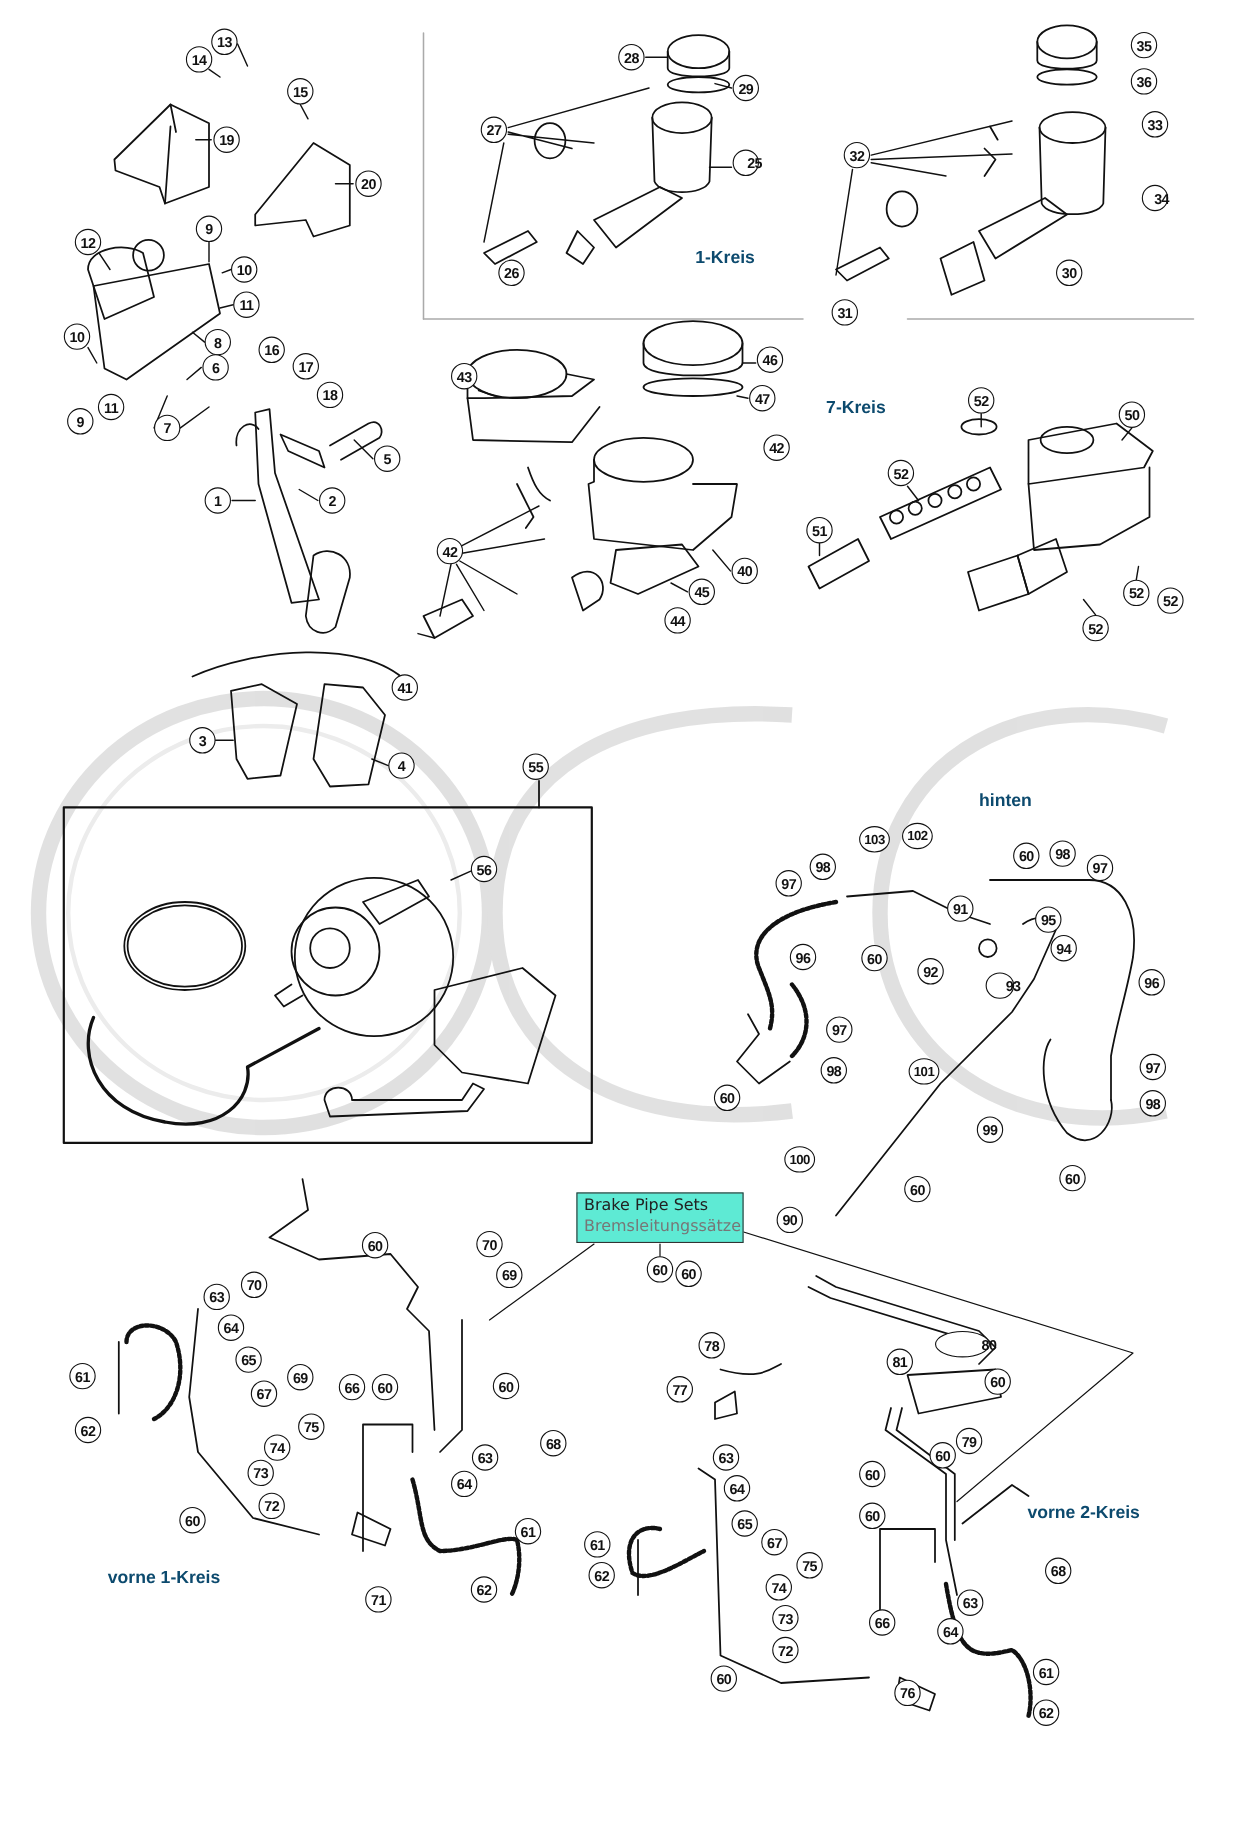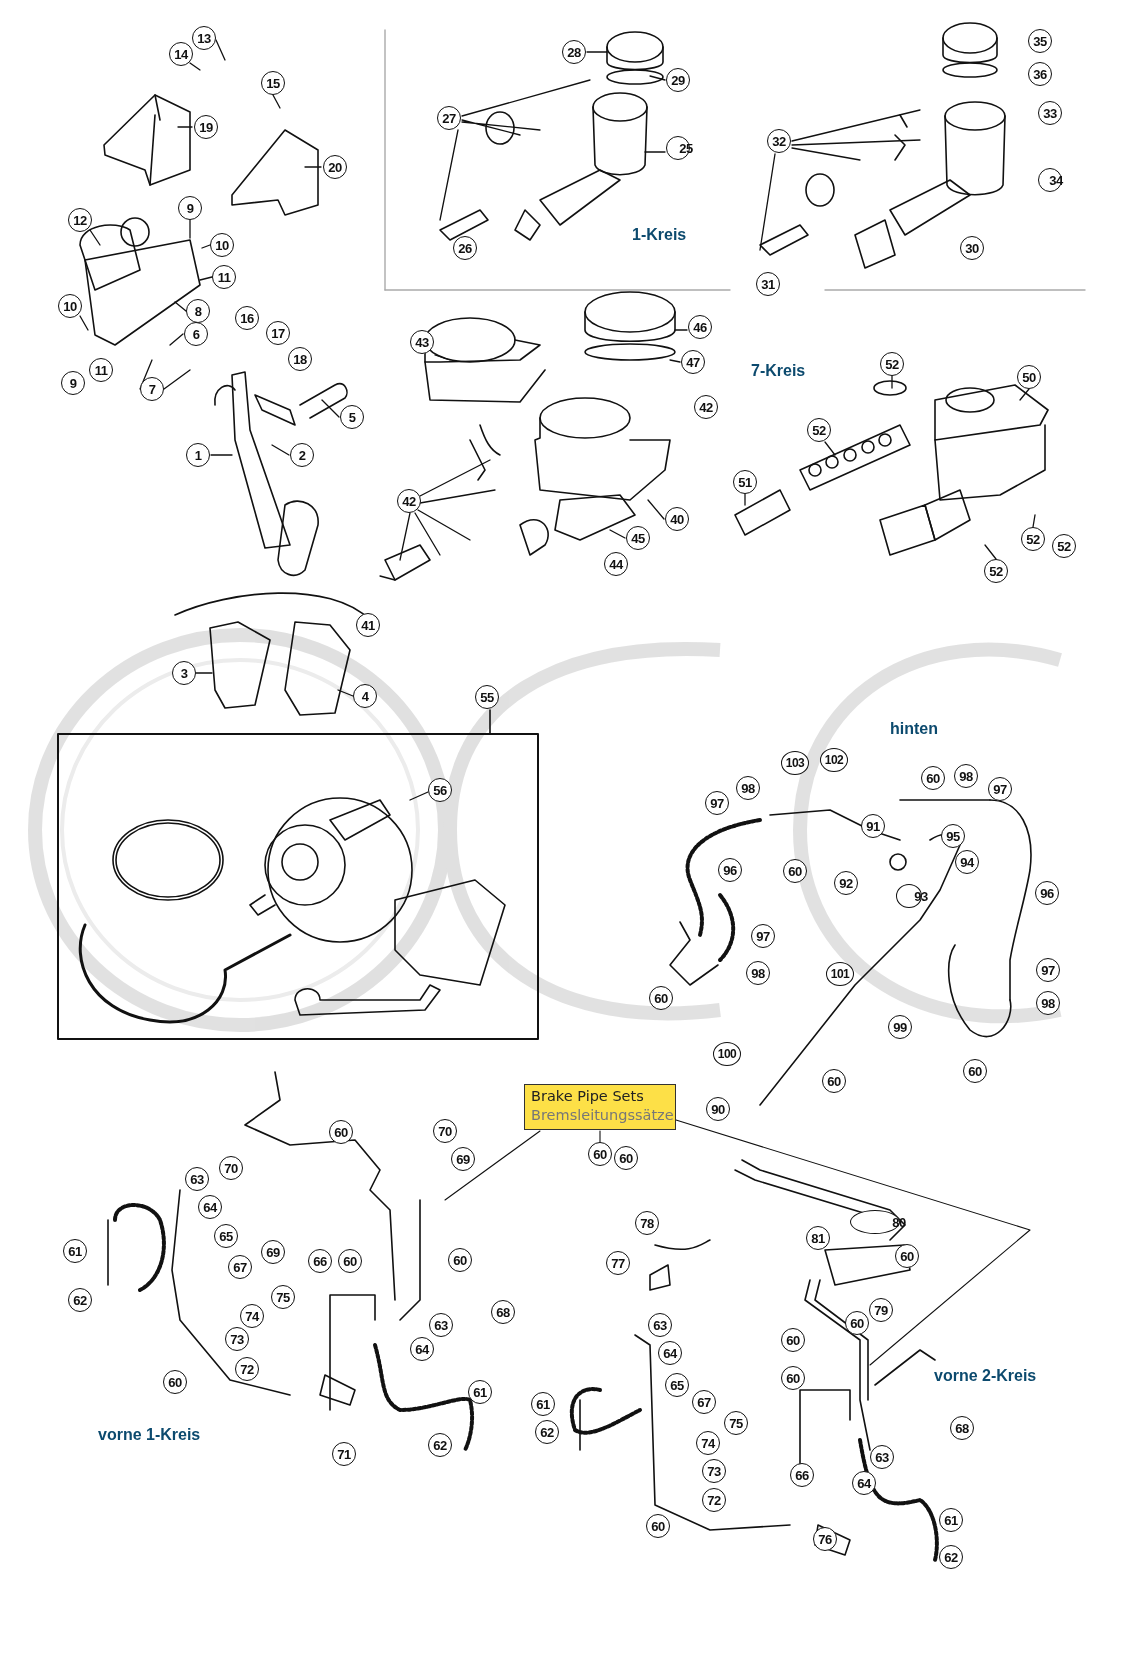--- a/index.html
+++ b/index.html
@@ -13,7 +13,7 @@
   .callout.wide { width: 28px; margin-left: -14px; font-size: 12px; }
   .section-label { position: absolute; font: bold 16px "Liberation Sans", sans-serif; color: #0c4a6e; z-index: 3; }
   .brake-box { position: absolute; left: 524px; top: 1084px; width: 152px; height: 46px; border: 1.3px solid #333;
-               background: #fde047; box-sizing: border-box; padding: 2px 6px; z-index: 3; cursor: pointer; }
+               background: #5eead4; box-sizing: border-box; padding: 2px 6px; z-index: 3; cursor: pointer; }
   .brake-box .l1 { font: 14.5px "DejaVu Sans", sans-serif; color: #222; line-height: 19px; white-space: nowrap; }
   .brake-box .l2 { font: 14.5px "DejaVu Sans", sans-serif; color: #777; line-height: 19px; white-space: nowrap; }
   .watermark { position: absolute; z-index: 1; pointer-events: none; }

